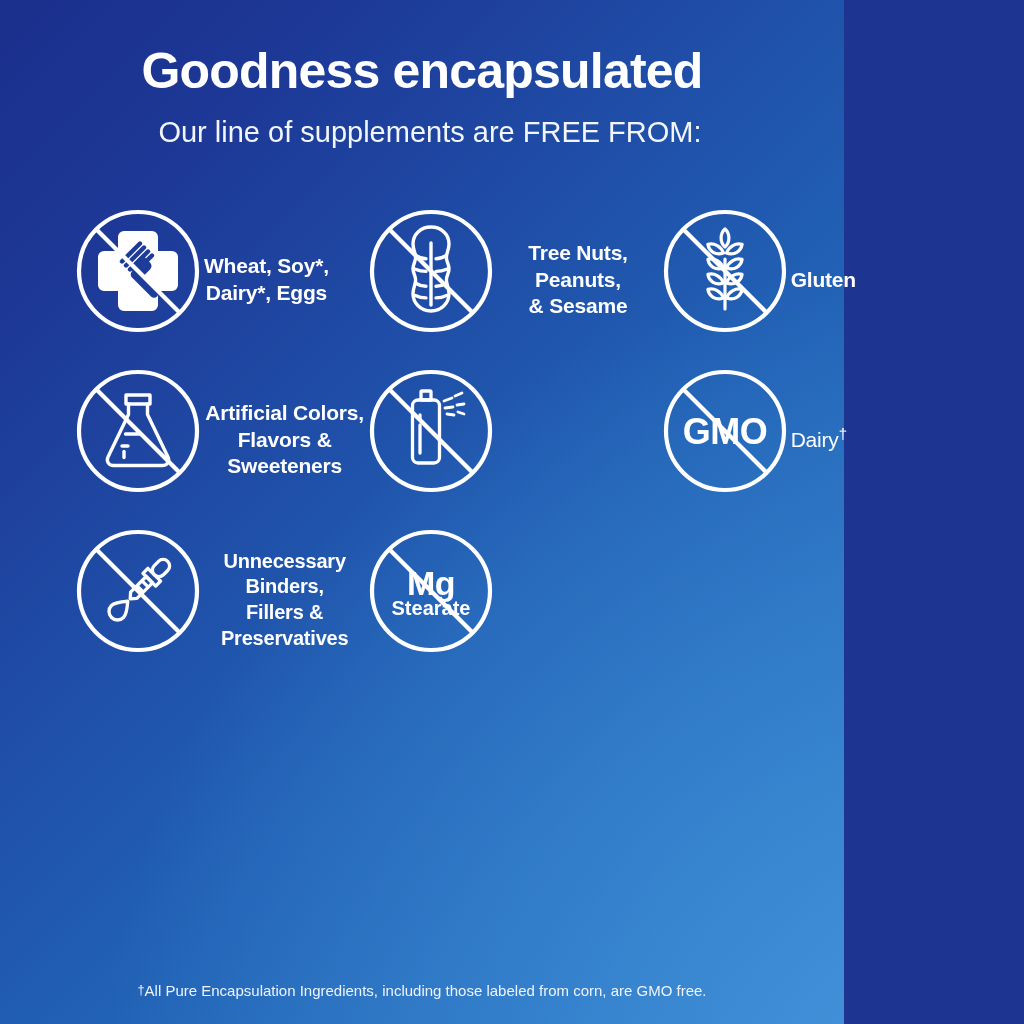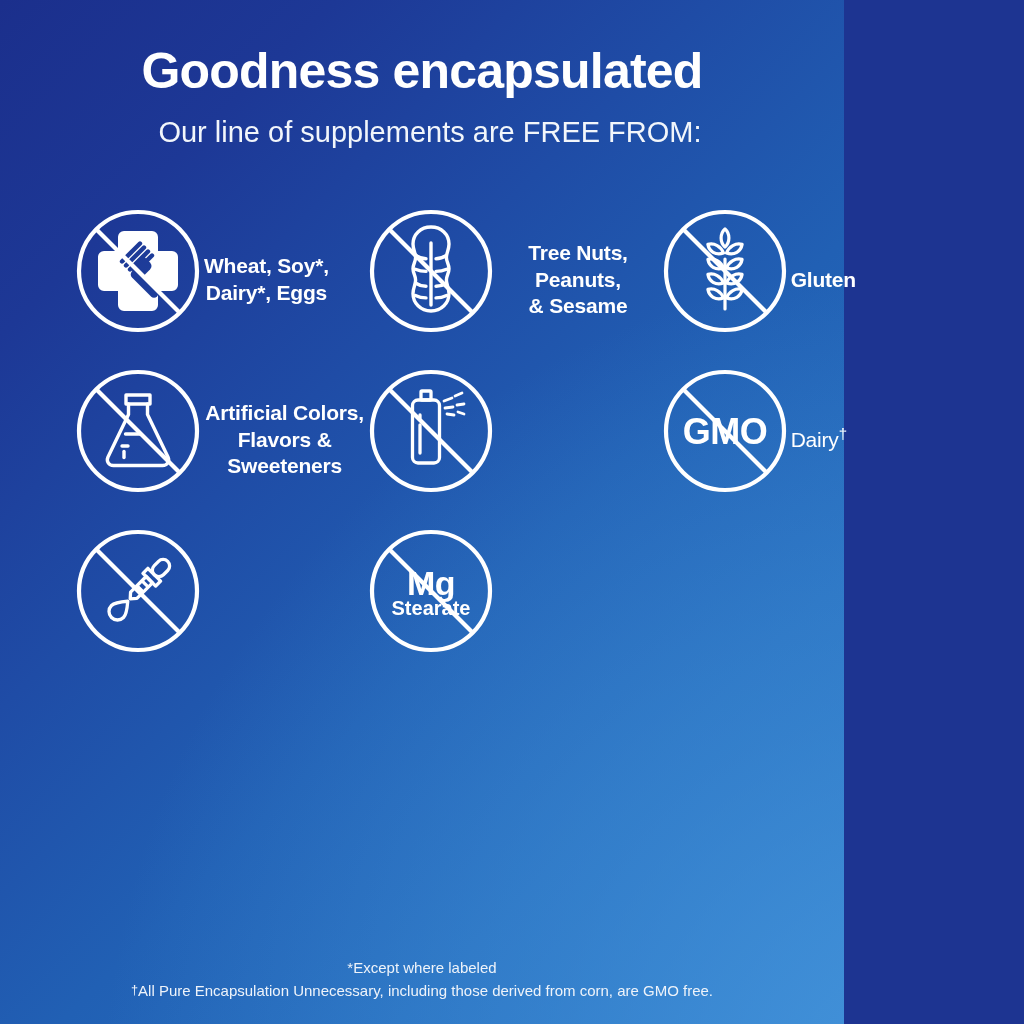--- a/index.html
+++ b/index.html
@@ -279,6 +279,8 @@
           <line x1="24" y1="24" x2="108" y2="108" stroke="#ffffff" stroke-width="4.2"></line>
         </svg>
       </div>
+      <div class="cell-label">Unnecessary Binders,
+Fillers &amp; Preservatives</div>
     </div>
 
     <div class="cell r3">

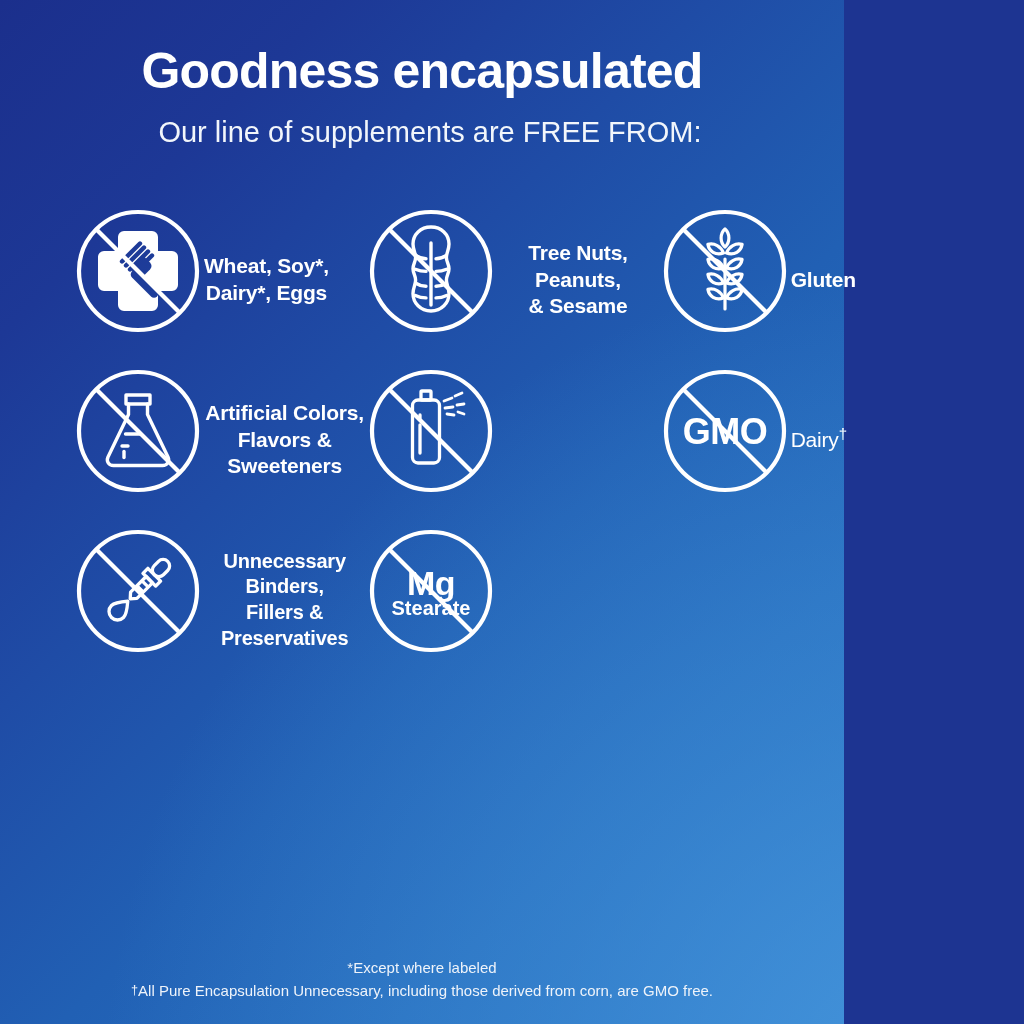--- a/index.html
+++ b/index.html
@@ -298,7 +298,6 @@
   </div>
 
   <div class="footnotes">
-    <p class="footnote">*Except where labeled</p>
     <p class="footnote"><sup>†</sup><span>All Pure Encapsulation Unnecessary, including those derived from corn, are GMO free.</span></p>
   </div>
 

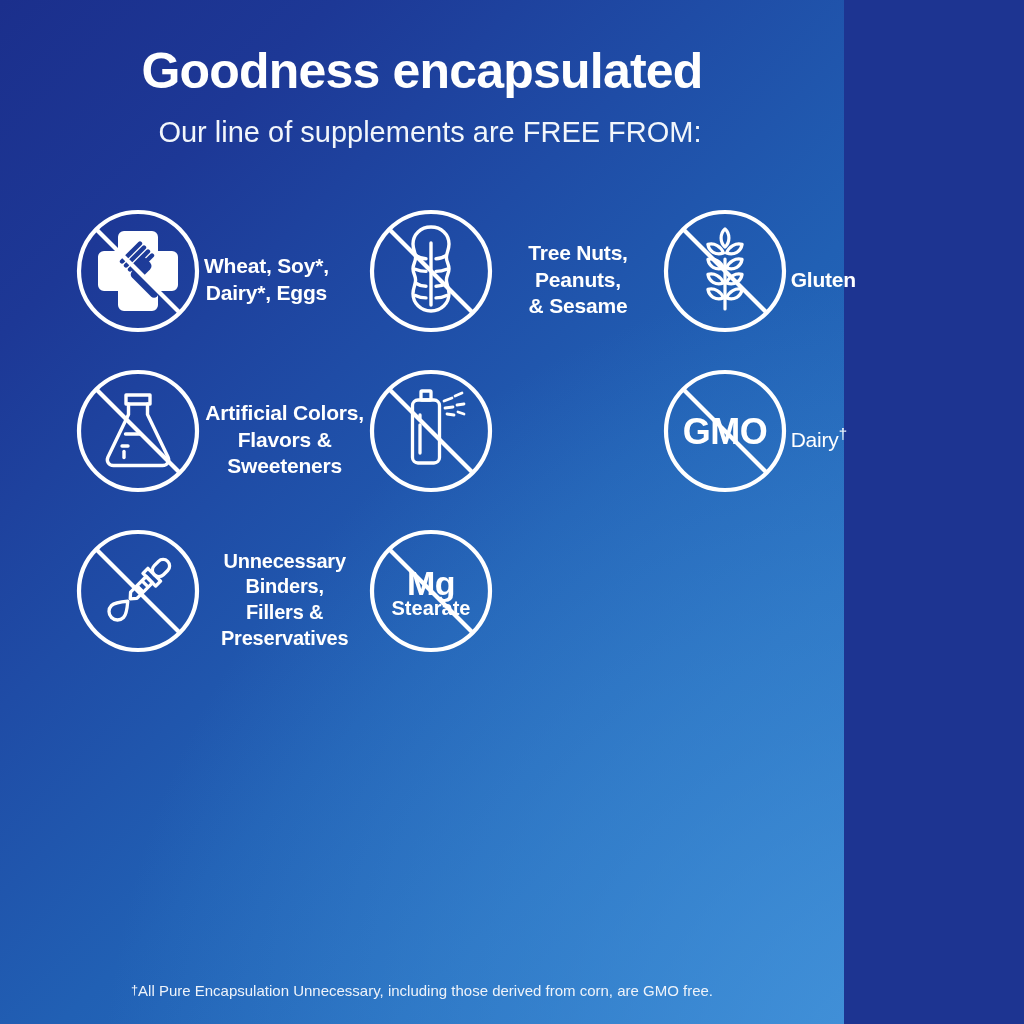--- a/index.html
+++ b/index.html
@@ -298,7 +298,7 @@
   </div>
 
   <div class="footnotes">
-    <p class="footnote"><sup>†</sup><span>All Pure Encapsulation Unnecessary, including those derived from corn, are GMO free.</span></p>
+    <p class="footnote"><sup>†</sup><span>All Pure Encapsulation Ingredients, including those labeled from corn, are GMO free.</span></p>
   </div>
 
 </div>

